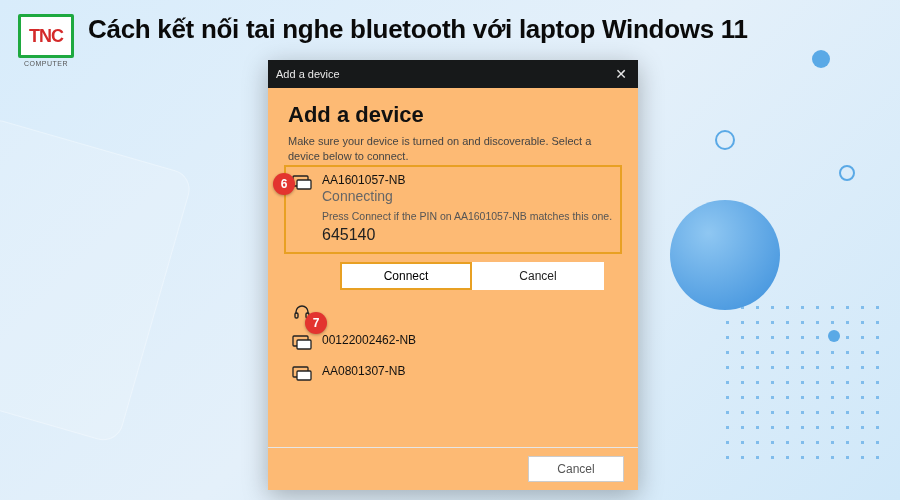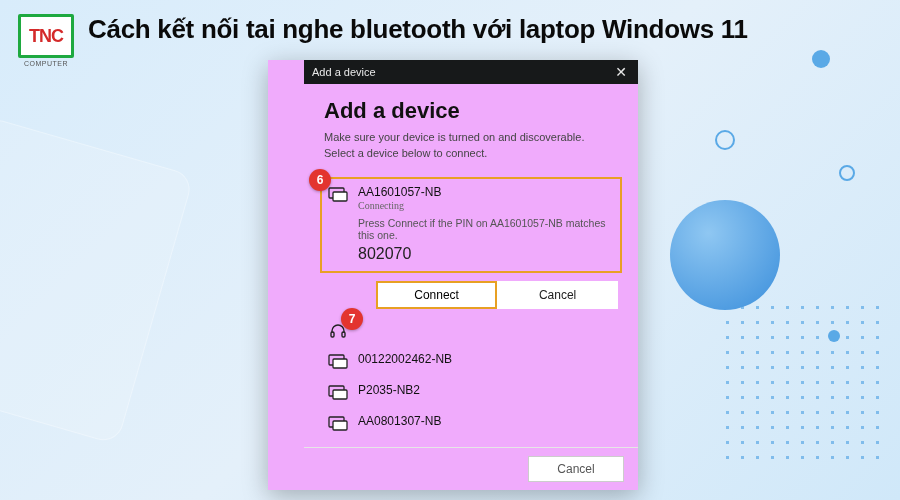--- a/index.html
+++ b/index.html
@@ -32,8 +32,8 @@
     .page-title { position:absolute; left:88px; top:14px; font-size:26px; font-weight:700; color:#0a0a0a; letter-spacing:-0.3px; }
 
     
-    .dialog { position:absolute; left:268px; top:60px; width:370px; height:430px; background:#f0abfc;
-      box-shadow: 0 6px 24px rgba(0,0,0,0.28); display:flex; flex-direction:column;padding-left:36px; }
+    .dialog { position:absolute; left:268px; top:60px; width:370px; height:430px; background:#fdba74;
+      box-shadow: 0 6px 24px rgba(0,0,0,0.28); display:flex; flex-direction:column; }
     .titlebar { height:28px; background:#17191a; display:flex; align-items:center; justify-content:space-between;
       padding:0 8px; color:#e8e8e8; font-size:11px; }
     .close-btn { width:18px; height:18px; display:flex; align-items:center; justify-content:center;

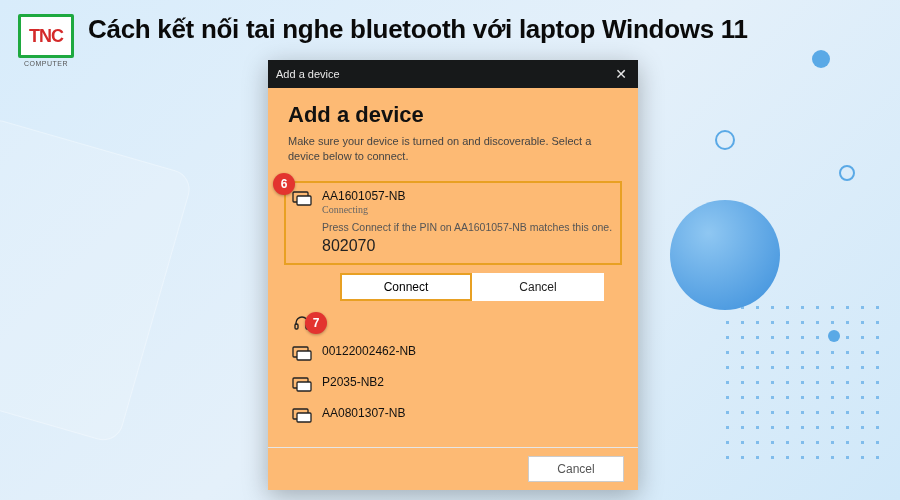--- a/index.html
+++ b/index.html
@@ -40,7 +40,7 @@
       color:#e8e8e8; font-size:14px; cursor:pointer; }
     .dialog-body { padding:14px 20px 8px; flex:1; display:flex; flex-direction:column; position:relative; }
     .h1 { font-size:22px; font-weight:600; color:#111; margin-bottom:6px; }
-    .subtext { font-size:11px; color:#444; line-height:1.4; margin-bottom:16px; }
+    .subtext { font-size:11px; color:#444; line-height:1.4; margin-bottom:0; }
 
     .step-badge { position:absolute; width:22px; height:22px; border-radius:50%; background:#e3342f;
       color:#fff; font-size:12px; font-weight:600; display:flex; align-items:center; justify-content:center;

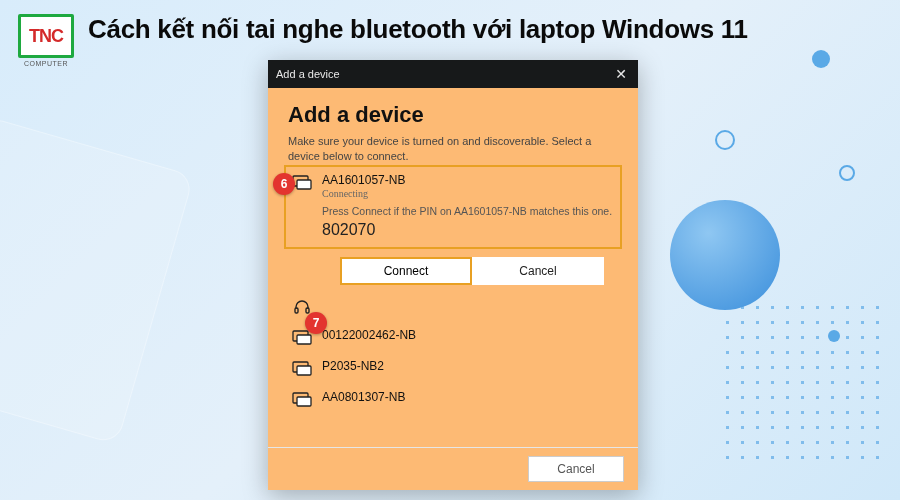--- a/index.html
+++ b/index.html
@@ -54,7 +54,7 @@
     .dev-icon { width:20px; height:18px; flex-shrink:0; display:flex; align-items:center; justify-content:center; margin-top:1px; }
     .dev-info { display:flex; flex-direction:column; gap:1px; }
     .dev-name { font-size:12px; color:#111; }
-    .dev-status { font-size:10px; color:#666;font-family:Liberation Serif, serif; }
+    .dev-status { font-size:14px; color:#666; }
     .pin-hint { font-size:10.5px; color:#555; margin-left:30px; margin-top:6px; }
     .pin { font-size:16px; color:#222; margin-left:30px; margin-top:4px; }
 

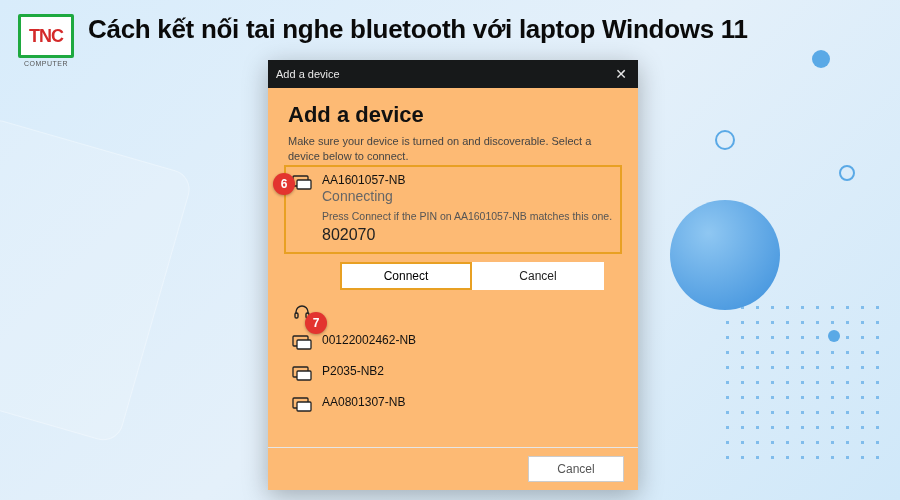--- a/index.html
+++ b/index.html
@@ -114,7 +114,7 @@
         </div>
       </div>
       <div class="pin-hint">Press Connect if the PIN on AA1601057-NB matches this one.</div>
-      <div class="pin">802070</div>
+      <div class="pin">645140</div>
     </div>
 
     <div class="btn-row">

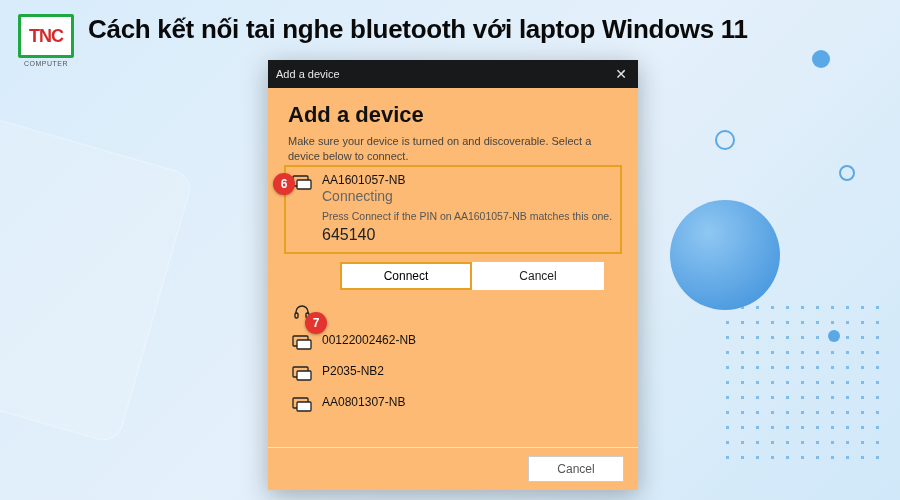--- a/index.html
+++ b/index.html
@@ -144,17 +144,6 @@
       </div>
     </div>
 
-    <div class="device">
-      <span class="dev-icon">
-        <svg width="20" height="16" viewBox="0 0 20 16">
-            <rect x="1" y="1" width="15" height="10" rx="1" fill="none" stroke="#222" stroke-width="1.3"></rect>
-            <rect x="5" y="5" width="14" height="9" rx="1" fill="#fff" stroke="#222" stroke-width="1.3"></rect>
-          </svg>
-      </span>
-      <div class="dev-info">
-        <span class="dev-name">P2035-NB2</span>
-      </div>
-    </div>
 
     <div class="device">
       <span class="dev-icon">

